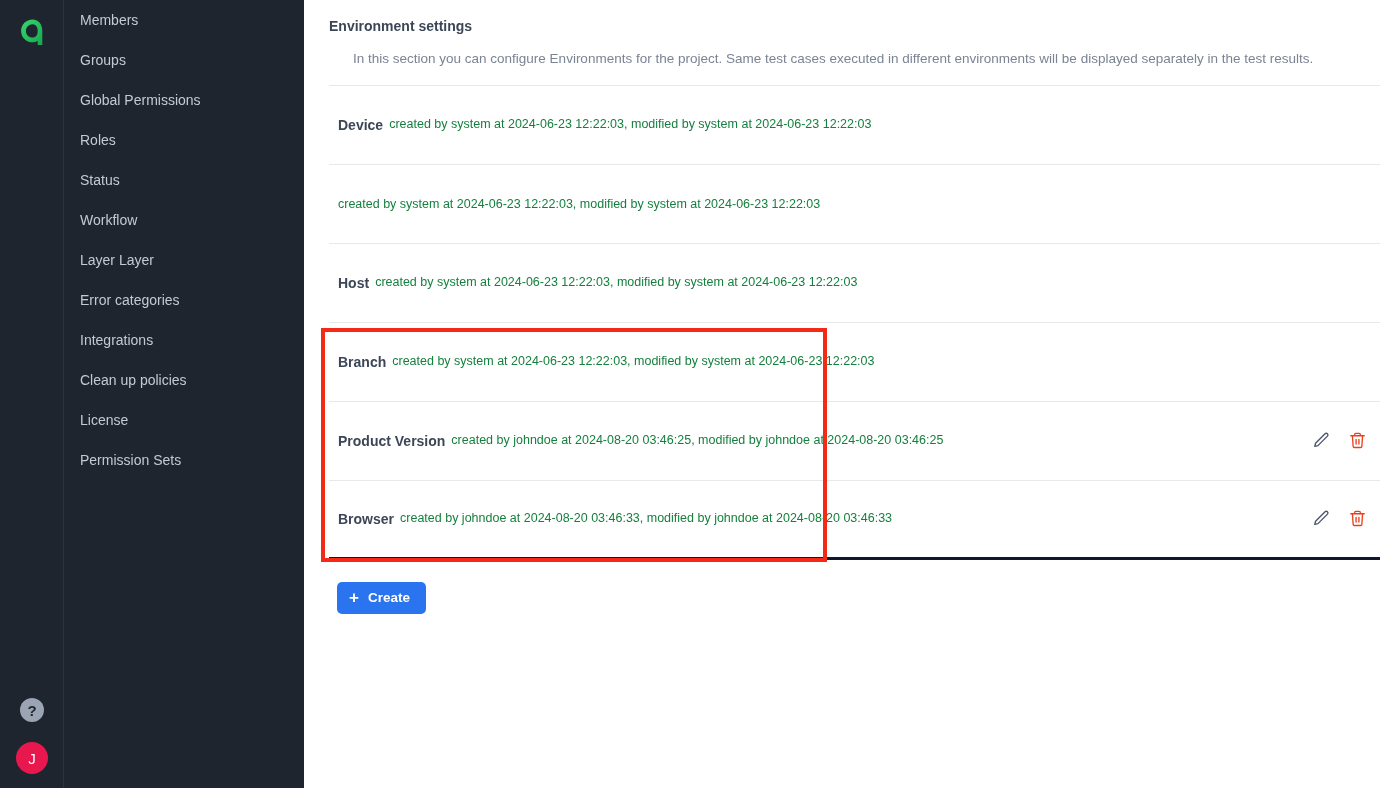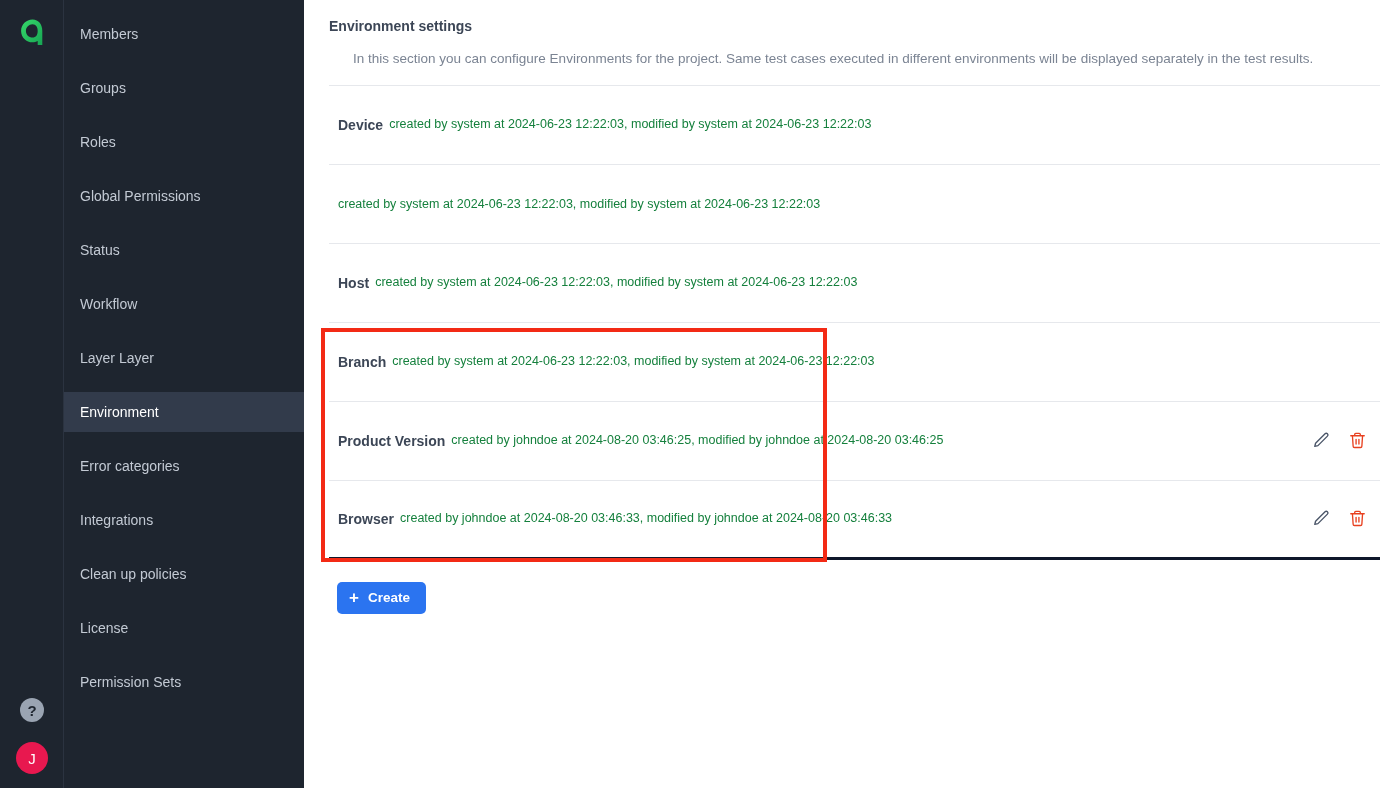--- a/index.html
+++ b/index.html
@@ -49,7 +49,7 @@
     height: 40px; display: flex; align-items: center;
     padding-left: 16px;
     color: #c3cad4; font-size: 14px;
-    cursor: pointer; white-space: nowrap; margin-top: 14px;
+    cursor: pointer; white-space: nowrap;
   }
   .nav-item.active { background: #323b4b; color: #ffffff; }
 

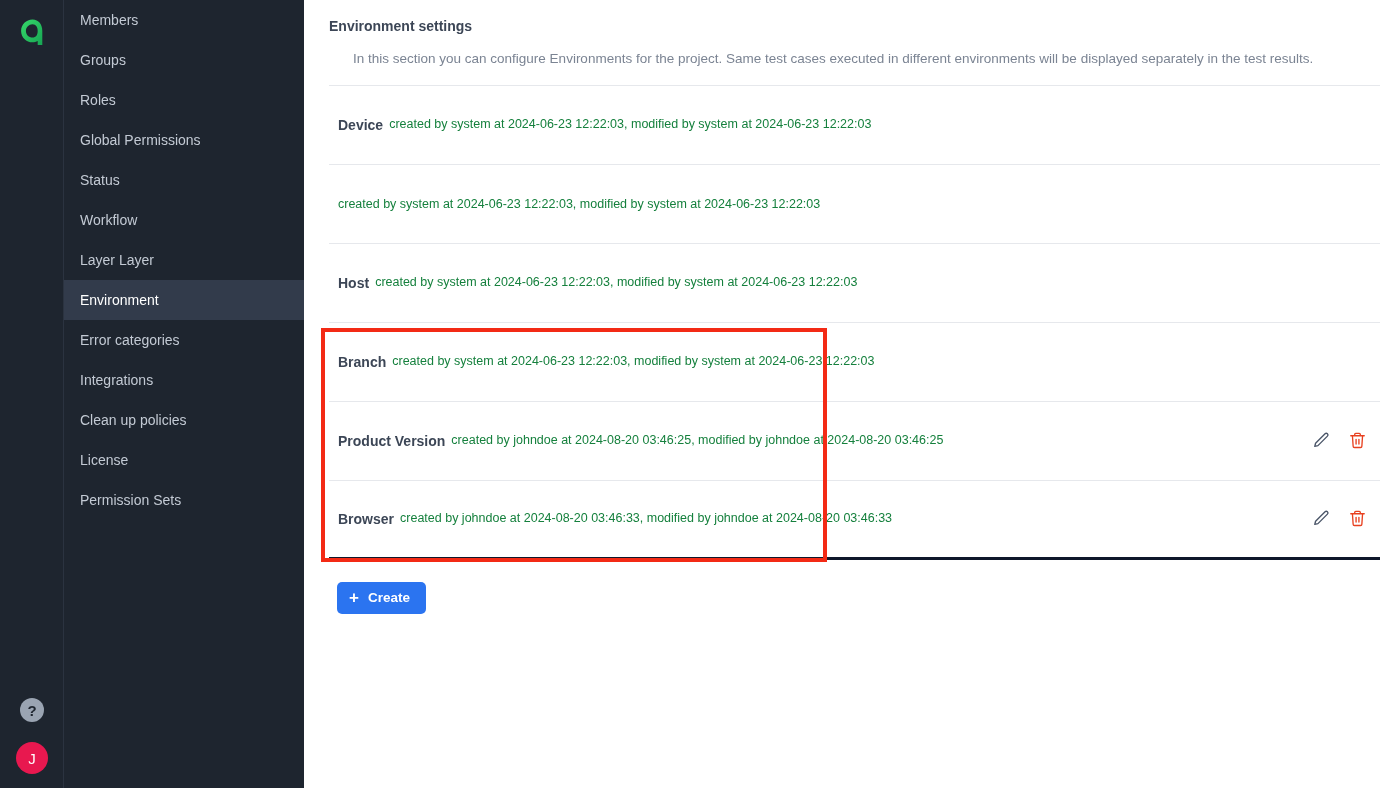--- a/index.html
+++ b/index.html
@@ -138,10 +138,10 @@
         <span>Groups</span>
       </div>
       <div class="nav-item">
+        <span>Global Permissions</span>
+      </div>
+      <div class="nav-item">
         <span>Roles</span>
-      </div>
-      <div class="nav-item">
-        <span>Global Permissions</span>
       </div>
       <div class="nav-item">
         <span>Status</span>

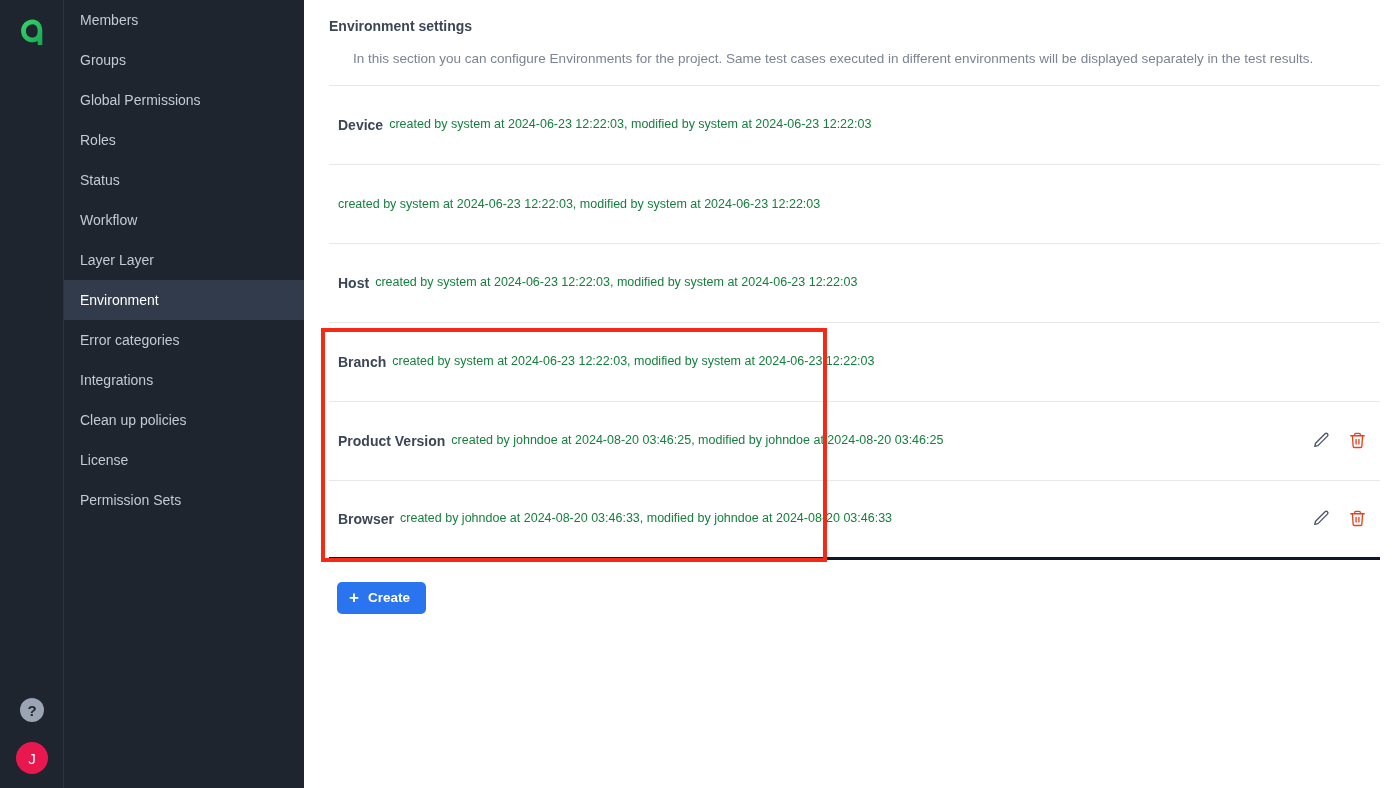--- a/index.html
+++ b/index.html
@@ -152,9 +152,6 @@
       <div class="nav-item">
         <span>Layer Layer</span>
       </div>
-      <div class="nav-item active">
-        <span>Environment</span>
-      </div>
       <div class="nav-item">
         <span>Error categories</span>
       </div>

